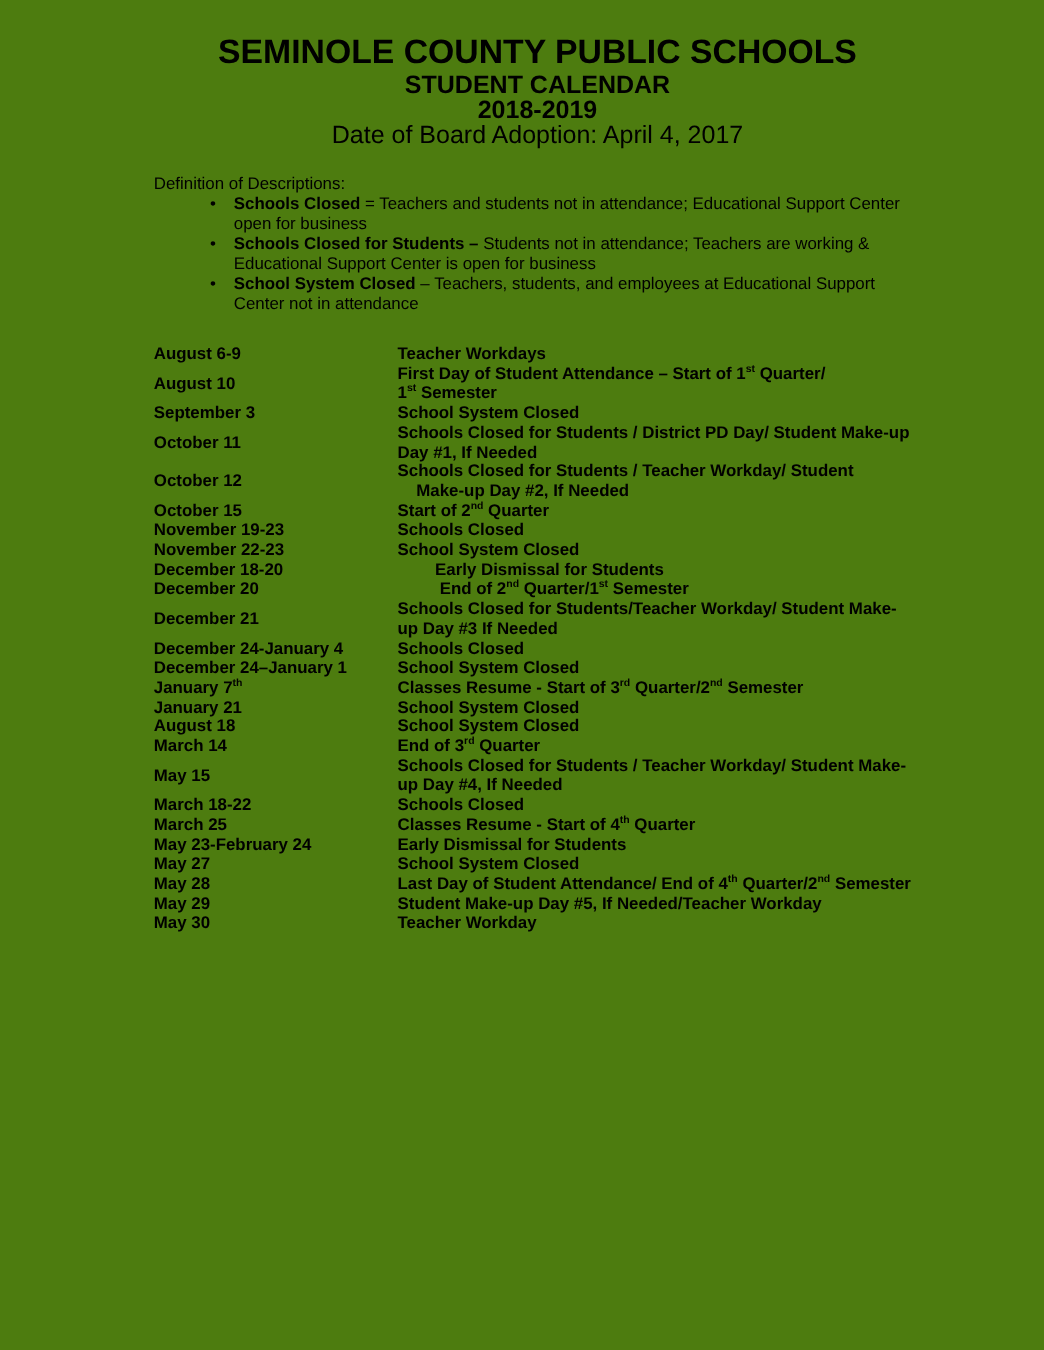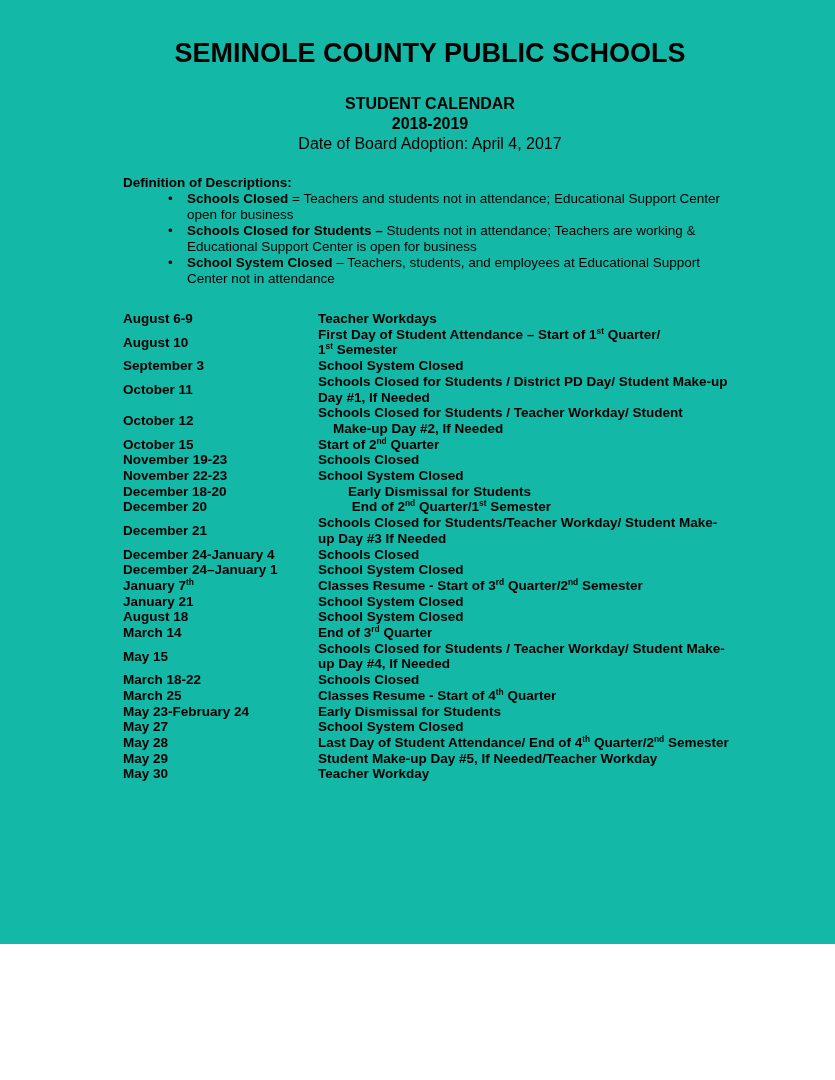--- a/index.html
+++ b/index.html
@@ -13,9 +13,9 @@
   }
   .page {
     width: 835px;
-    height: 944px;
-    padding-top: 40px;
-    background: #14b8a6;
+    height: 1080px;
+    padding-top: 28px;
+    background: #4d7c0f;
   }
   .header {
     margin-left: 123px;

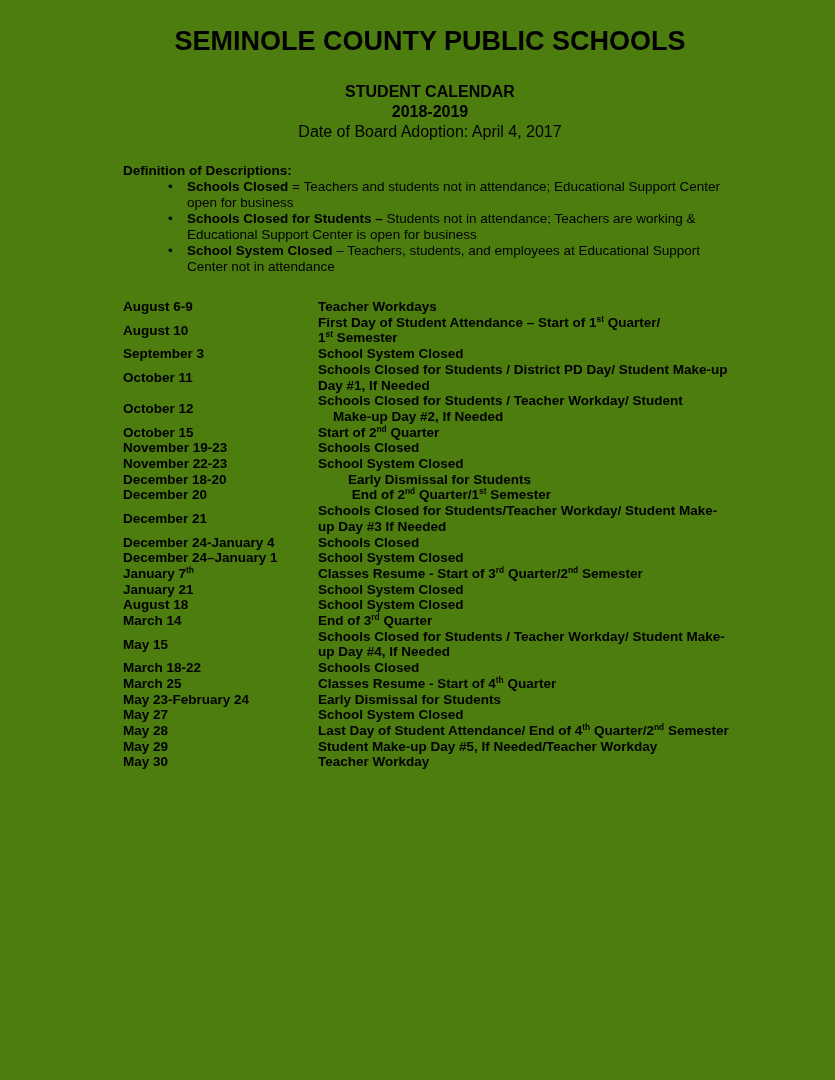--- a/index.html
+++ b/index.html
@@ -29,8 +29,8 @@
     white-space: nowrap;
   }
   .subhead {
-    margin-top: 27px;
-    font-size: 16px;
+    margin-top: 3px;
+    font-size: 20px;
     line-height: 20px;
   }
   .subhead .bold-line { font-weight: bold; }

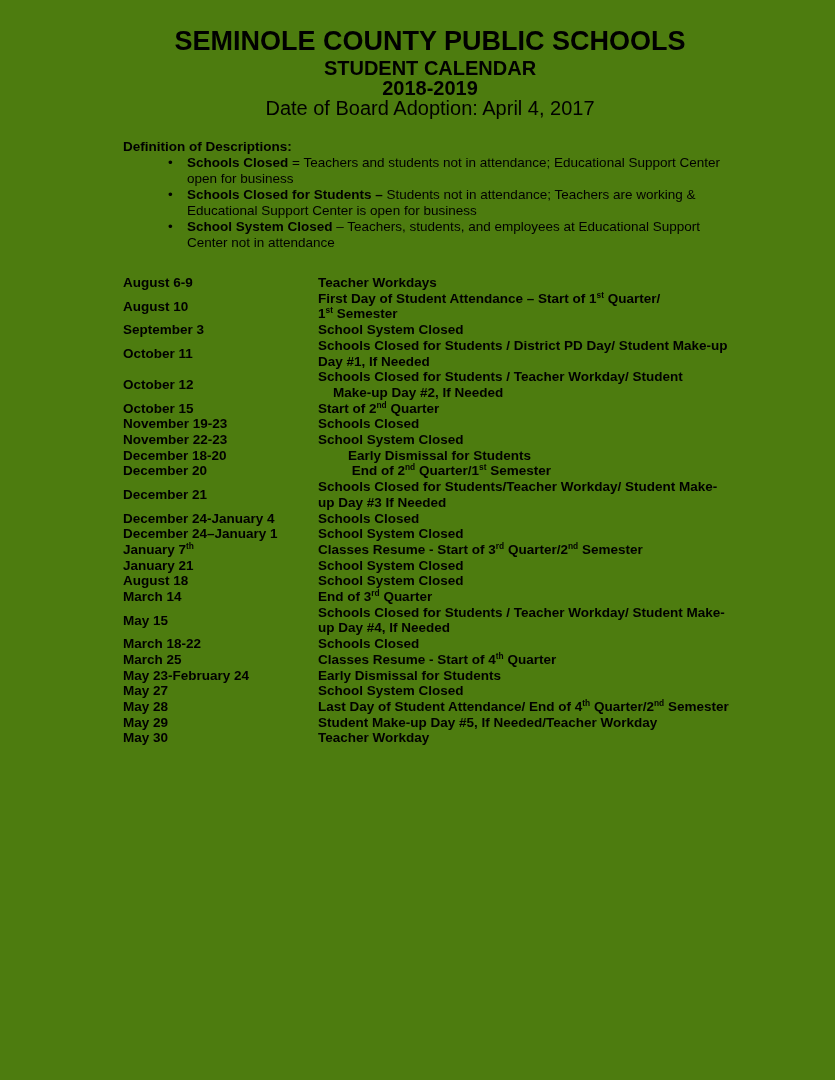--- a/index.html
+++ b/index.html
@@ -42,7 +42,7 @@
     font-size: 13.5px;
     line-height: 16px;
   }
-  .def-heading { font-weight: bold; }
+  .def-heading { font-weight: normal; }
   .def-item {
     display: flex;
     align-items: flex-start;

